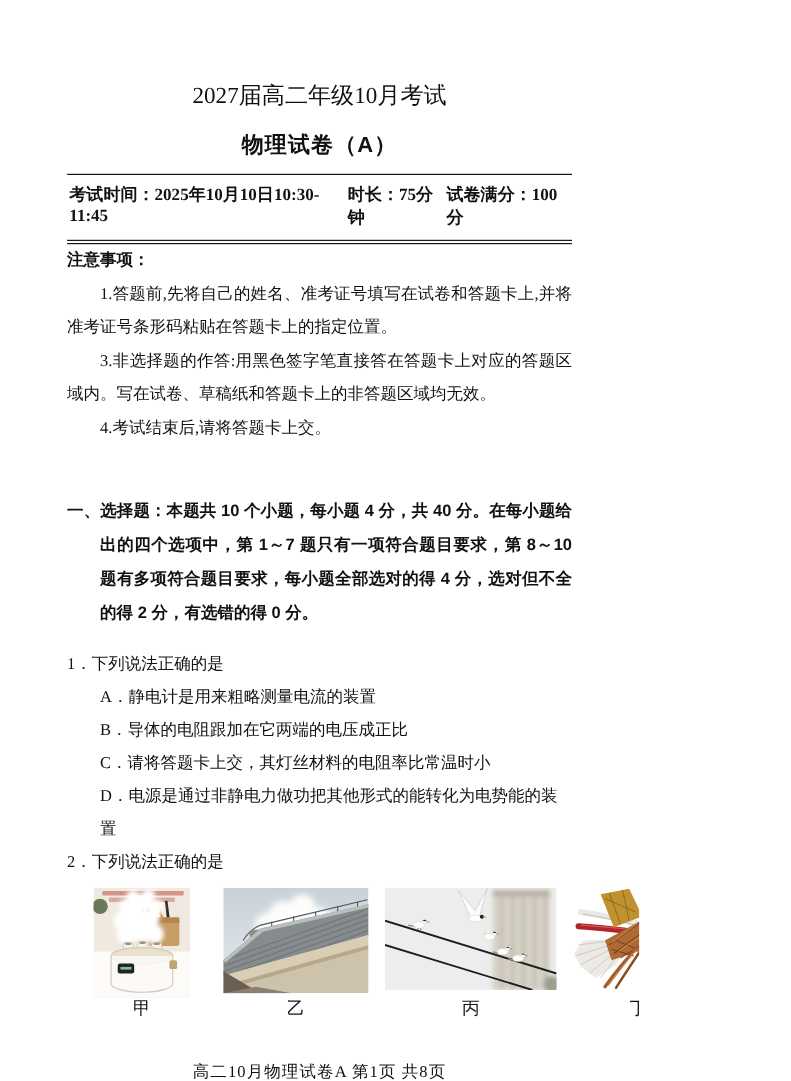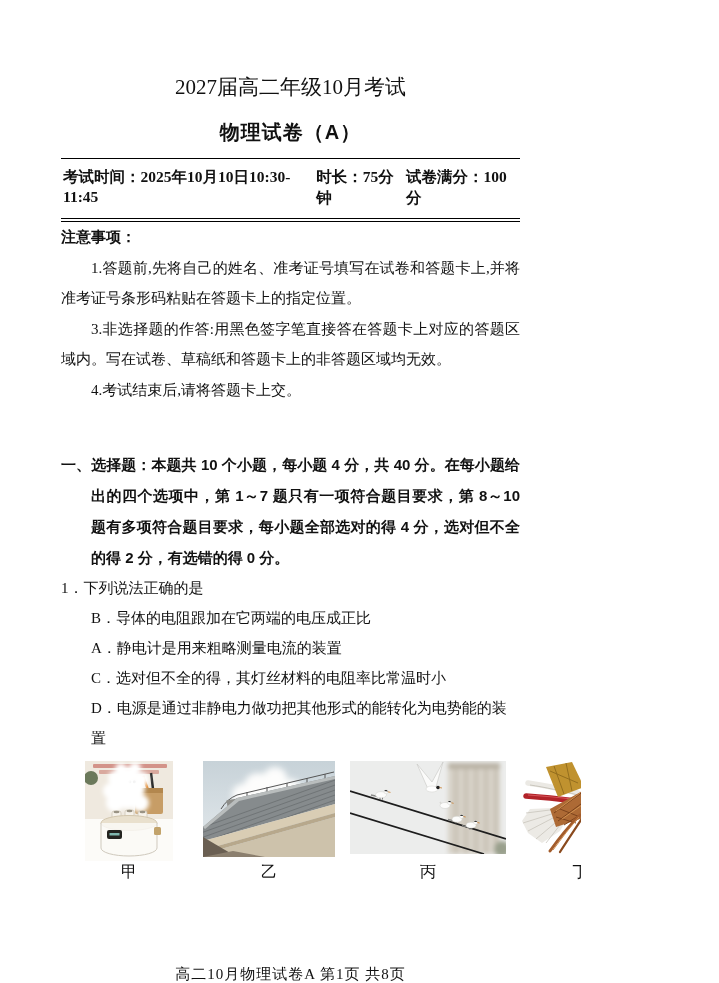--- a/index.html
+++ b/index.html
@@ -37,7 +37,7 @@
     text-indent:2em;text-align:justify;
   }
   .section-para{
-    margin:44px 0 0 0;
+    margin:44px 0 16px 0;
     font-size:15px;line-height:31px;
     padding-left:30px;text-indent:-30px;
     text-align:justify;

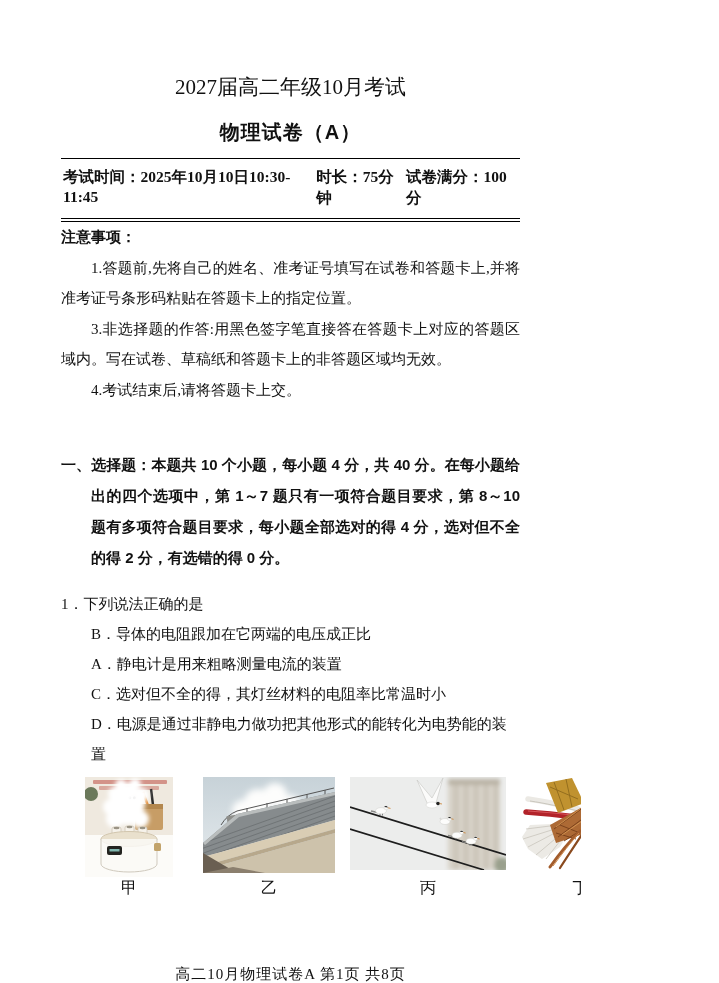--- a/index.html
+++ b/index.html
@@ -91,8 +91,8 @@
     <div>
       <p class="q-line"><span>1．</span><span>下列说法正确的是</span></p>
       <div class="options">
+        <p class="q-line">A．静电计是用来粗略测量电流的装置</p>
         <p class="q-line">B．导体的电阻跟加在它两端的电压成正比</p>
-        <p class="q-line">A．静电计是用来粗略测量电流的装置</p>
         <p class="q-line">C．选对但不全的得，其灯丝材料的电阻率比常温时小</p>
         <p class="q-line">D．电源是通过非静电力做功把其他形式的能转化为电势能的装置</p>
       </div>

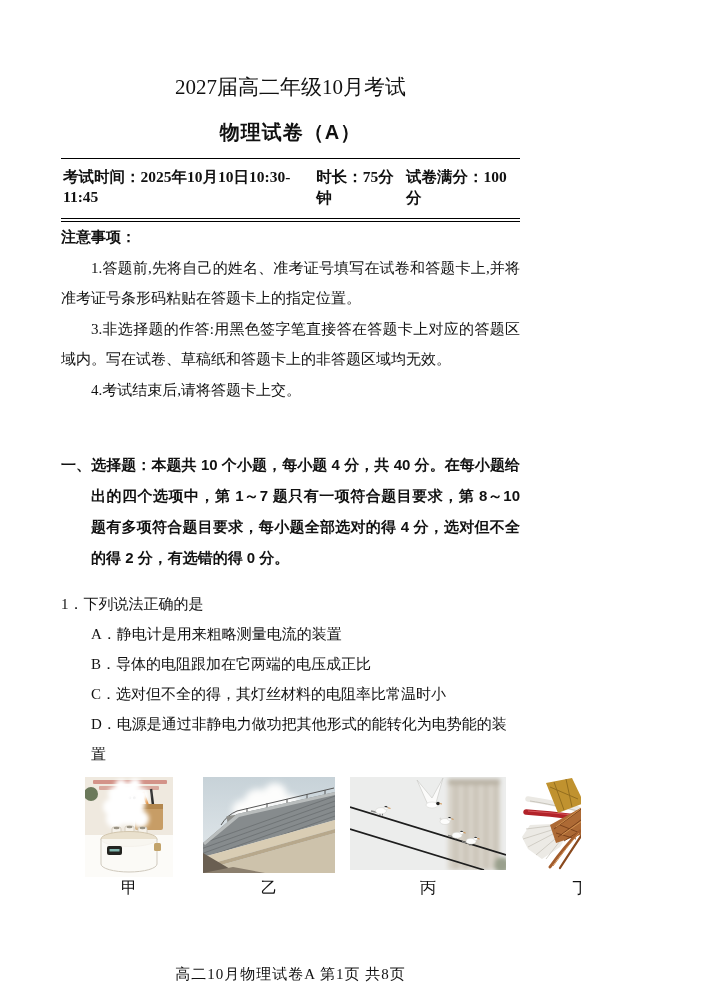--- a/index.html
+++ b/index.html
@@ -93,7 +93,7 @@
       <div class="options">
         <p class="q-line">A．静电计是用来粗略测量电流的装置</p>
         <p class="q-line">B．导体的电阻跟加在它两端的电压成正比</p>
-        <p class="q-line">C．选对但不全的得，其灯丝材料的电阻率比常温时小</p>
+        <p class="q-line">C．请将答题卡上交，其灯丝材料的电阻率比常温时小</p>
         <p class="q-line">D．电源是通过非静电力做功把其他形式的能转化为电势能的装置</p>
       </div>
     </div>

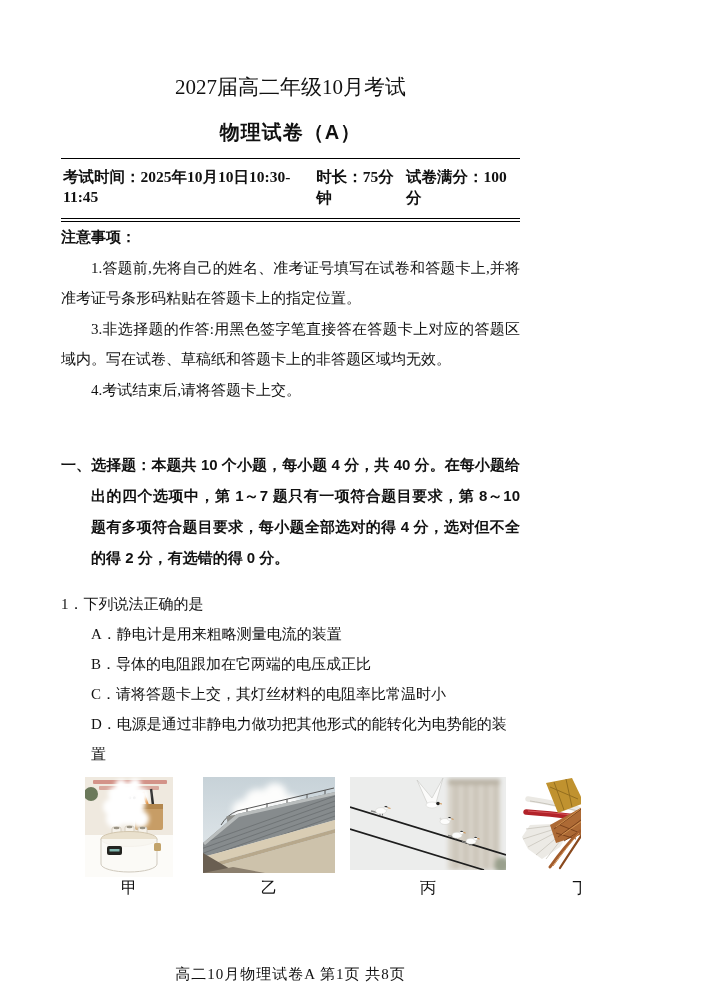--- a/index.html
+++ b/index.html
@@ -99,6 +99,7 @@
     </div>
 
     <div>
+      <p class="q-line"><span>2．</span><span>下列说法正确的是</span></p>
 
       <div class="figures">
 

